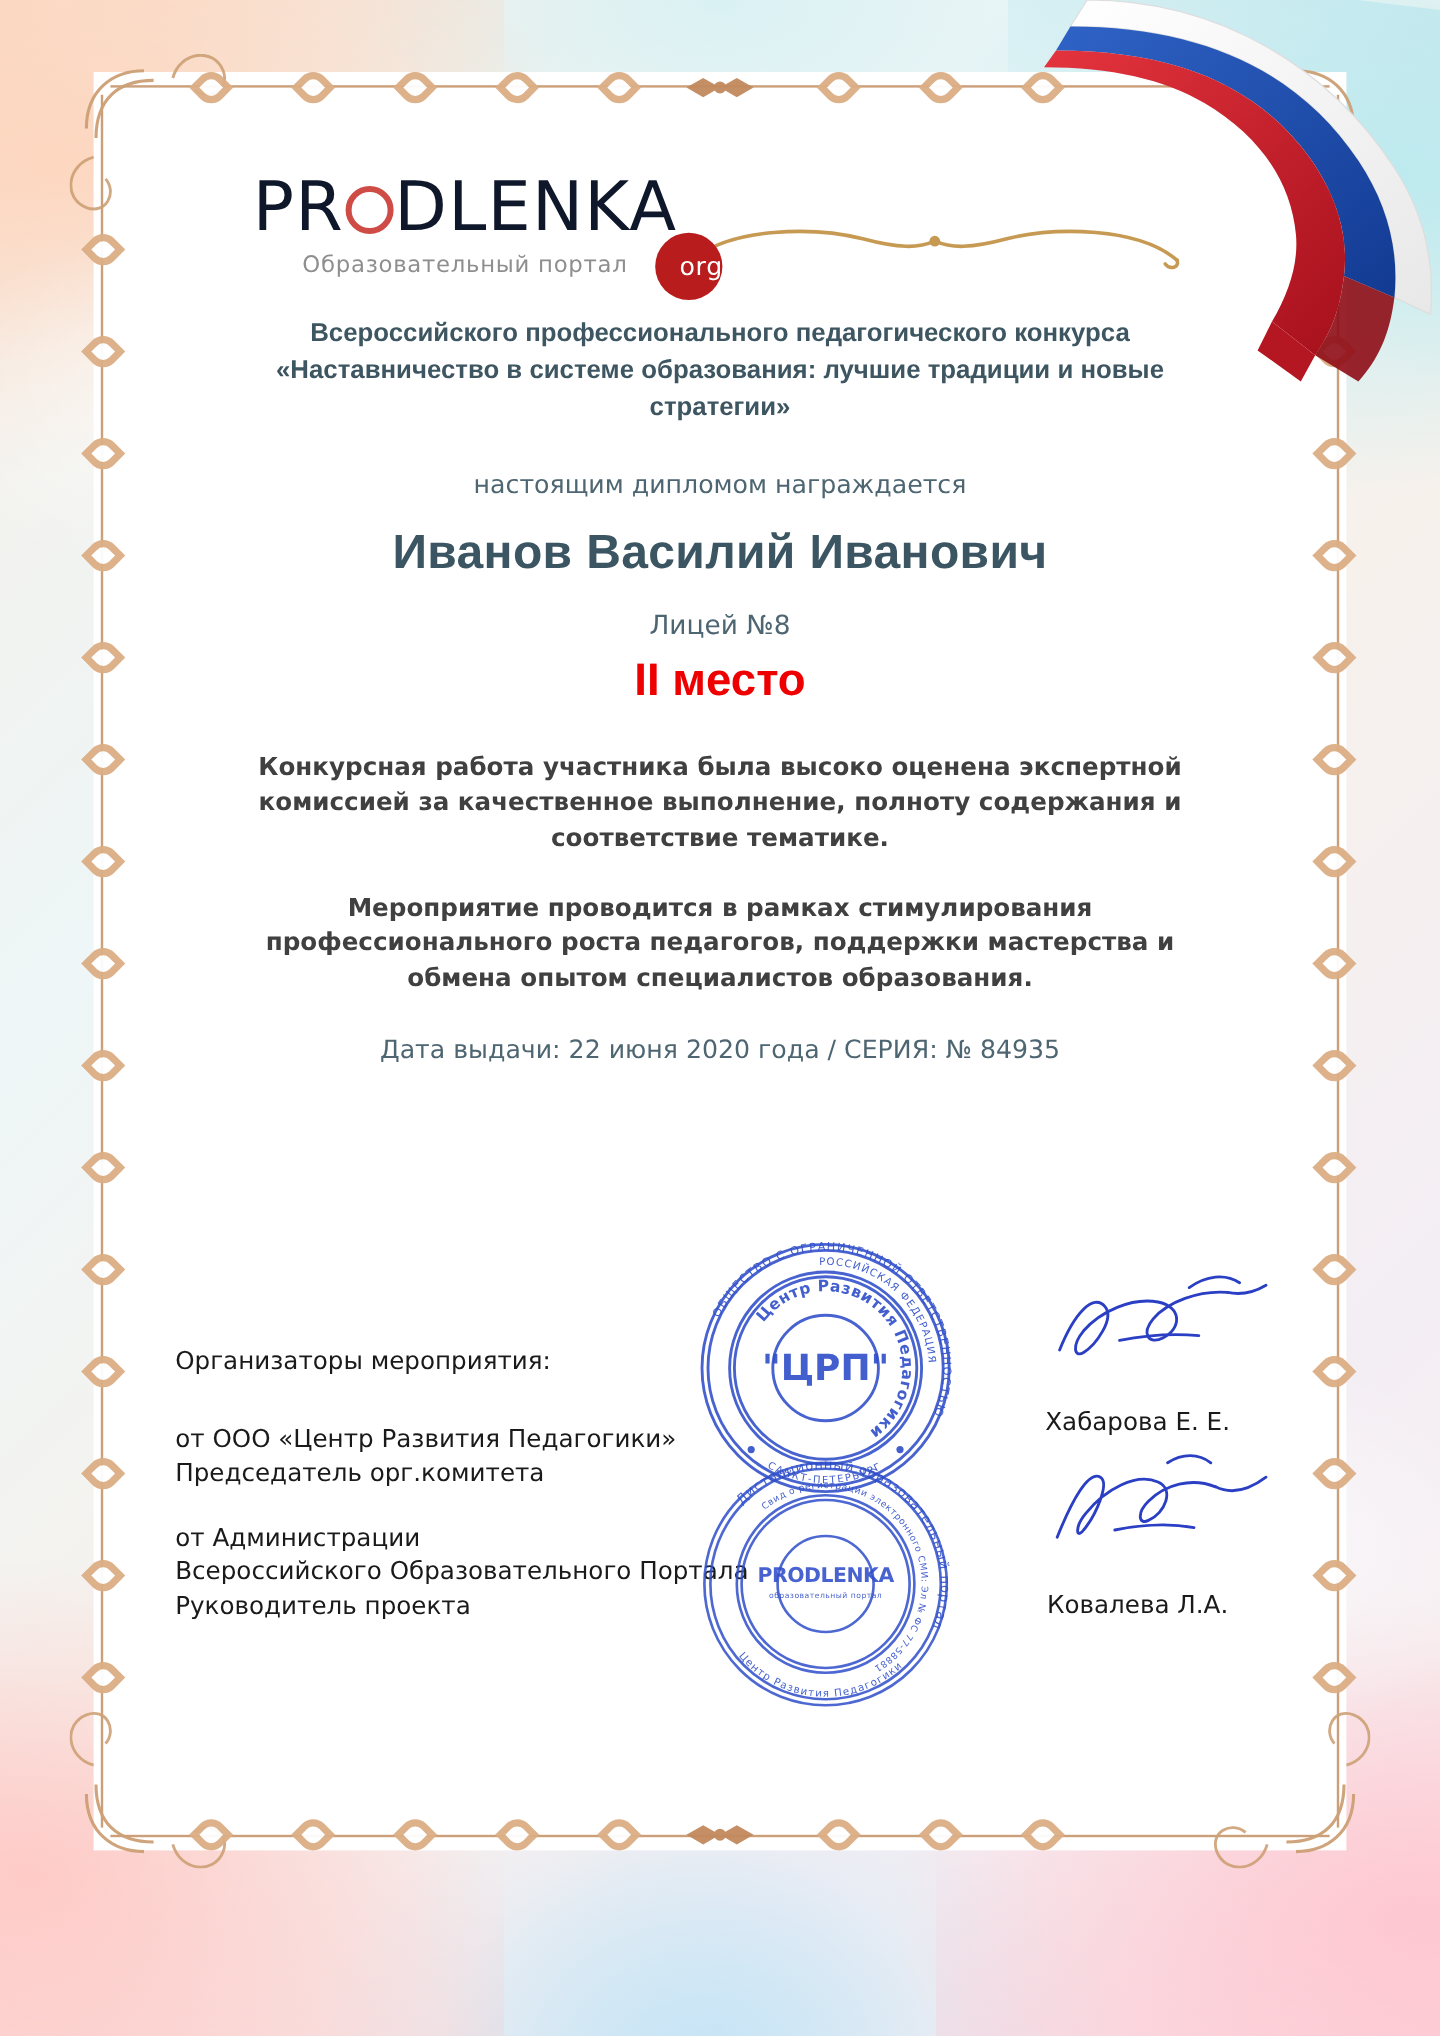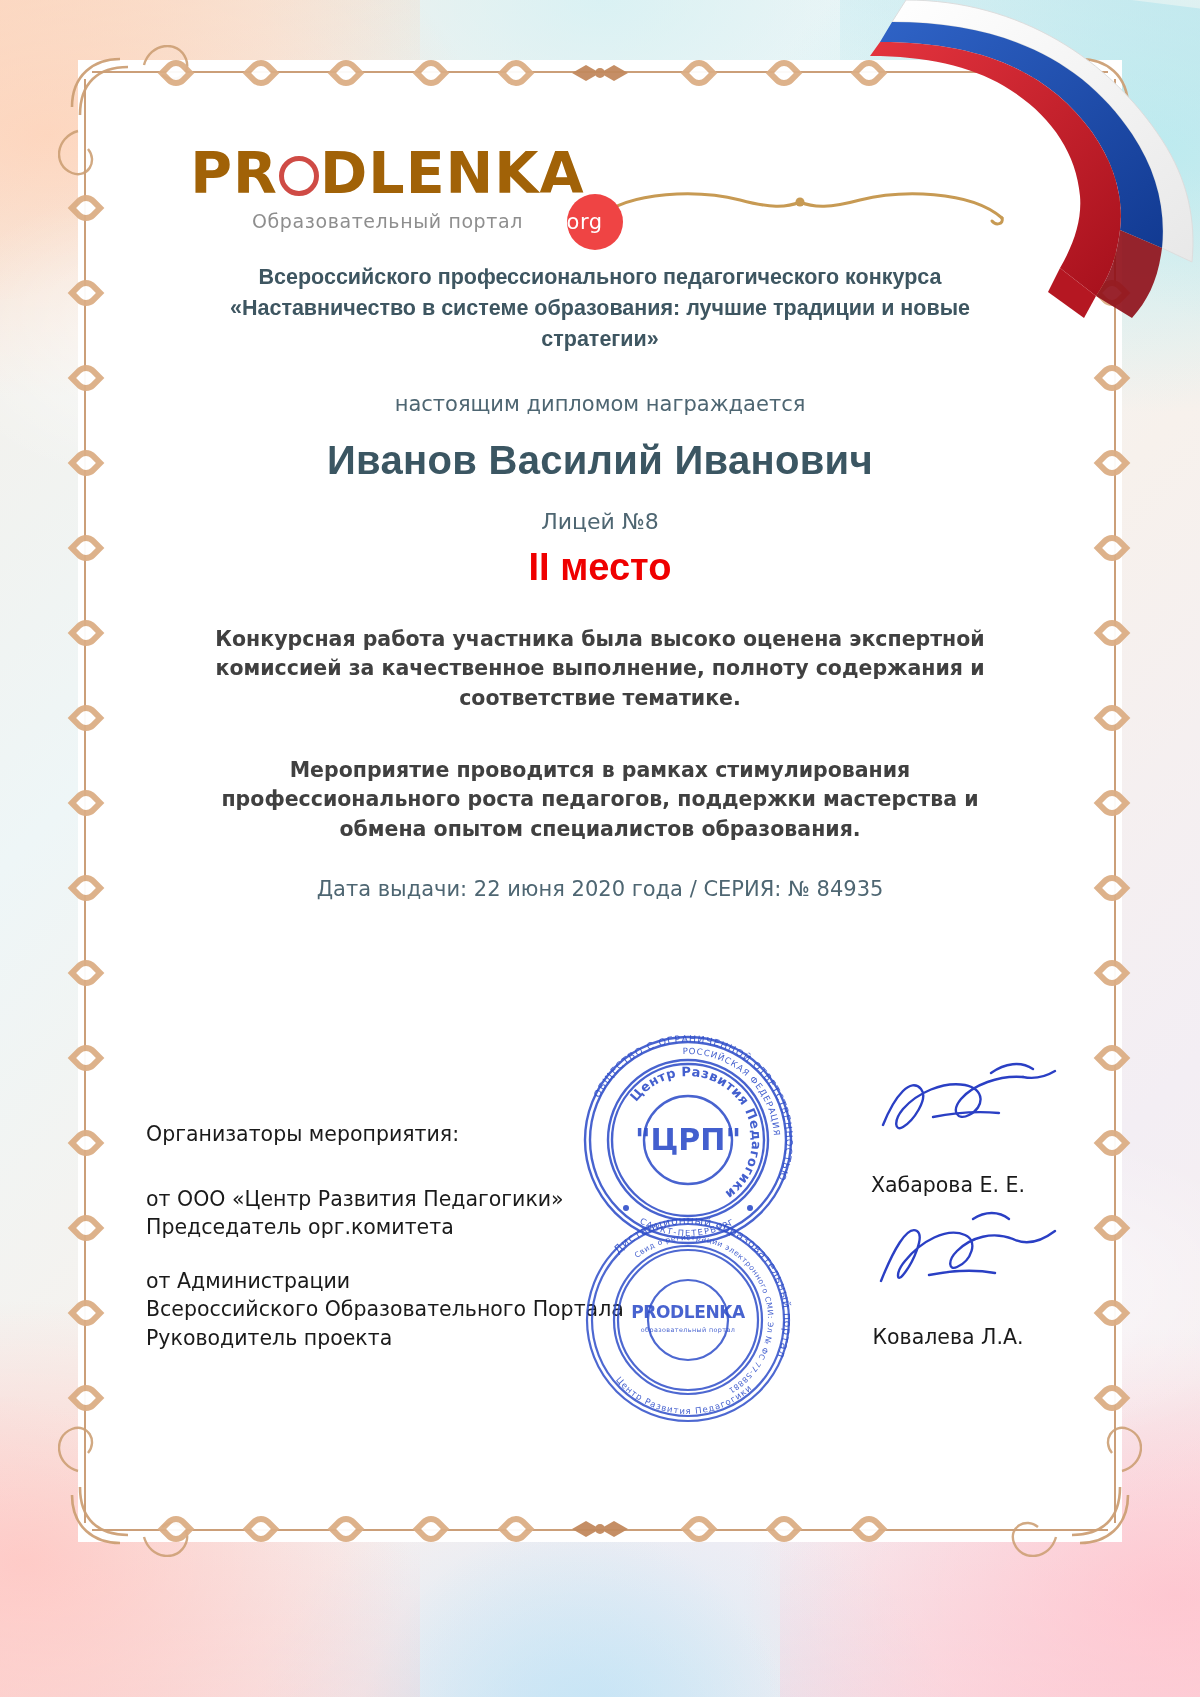--- a/index.html
+++ b/index.html
@@ -124,8 +124,8 @@
     font-family: "DejaVu Sans", sans-serif;
     font-size: 57px;
     letter-spacing: 1px;
-    color: #a16207;
-    font-weight: 700;
+    color: #0f172a;
+    font-weight: 400;
     line-height: 1;
     white-space: nowrap;
   }

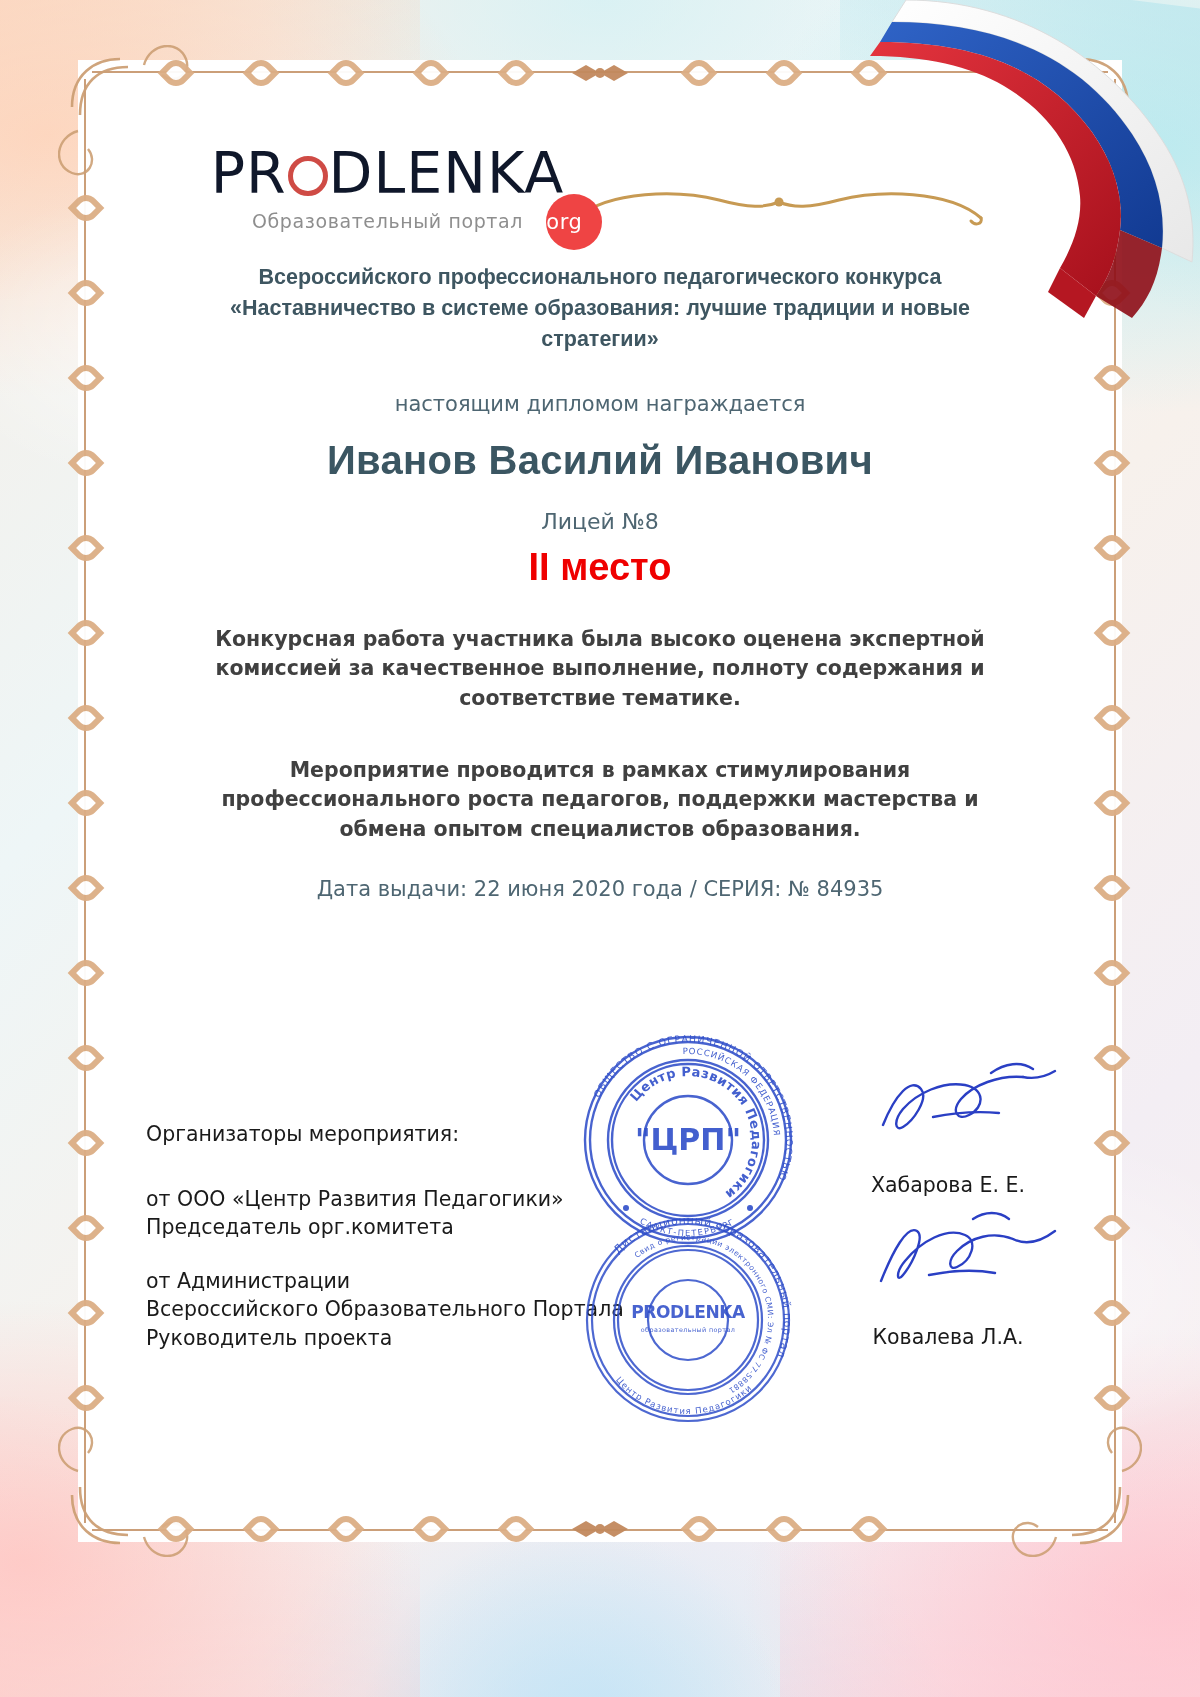--- a/index.html
+++ b/index.html
@@ -147,12 +147,12 @@
     position: absolute;
     right: -38px; bottom: -18px;
     width: 56px; height: 56px;
-    background: #ef4444;
+    background: #b91c1c;
     border-radius: 50%;
     color: #fff;
     font-size: 21px;
     line-height: 56px;
-    text-align: left;
+    text-align: right;
     letter-spacing: .5px;
   }
 

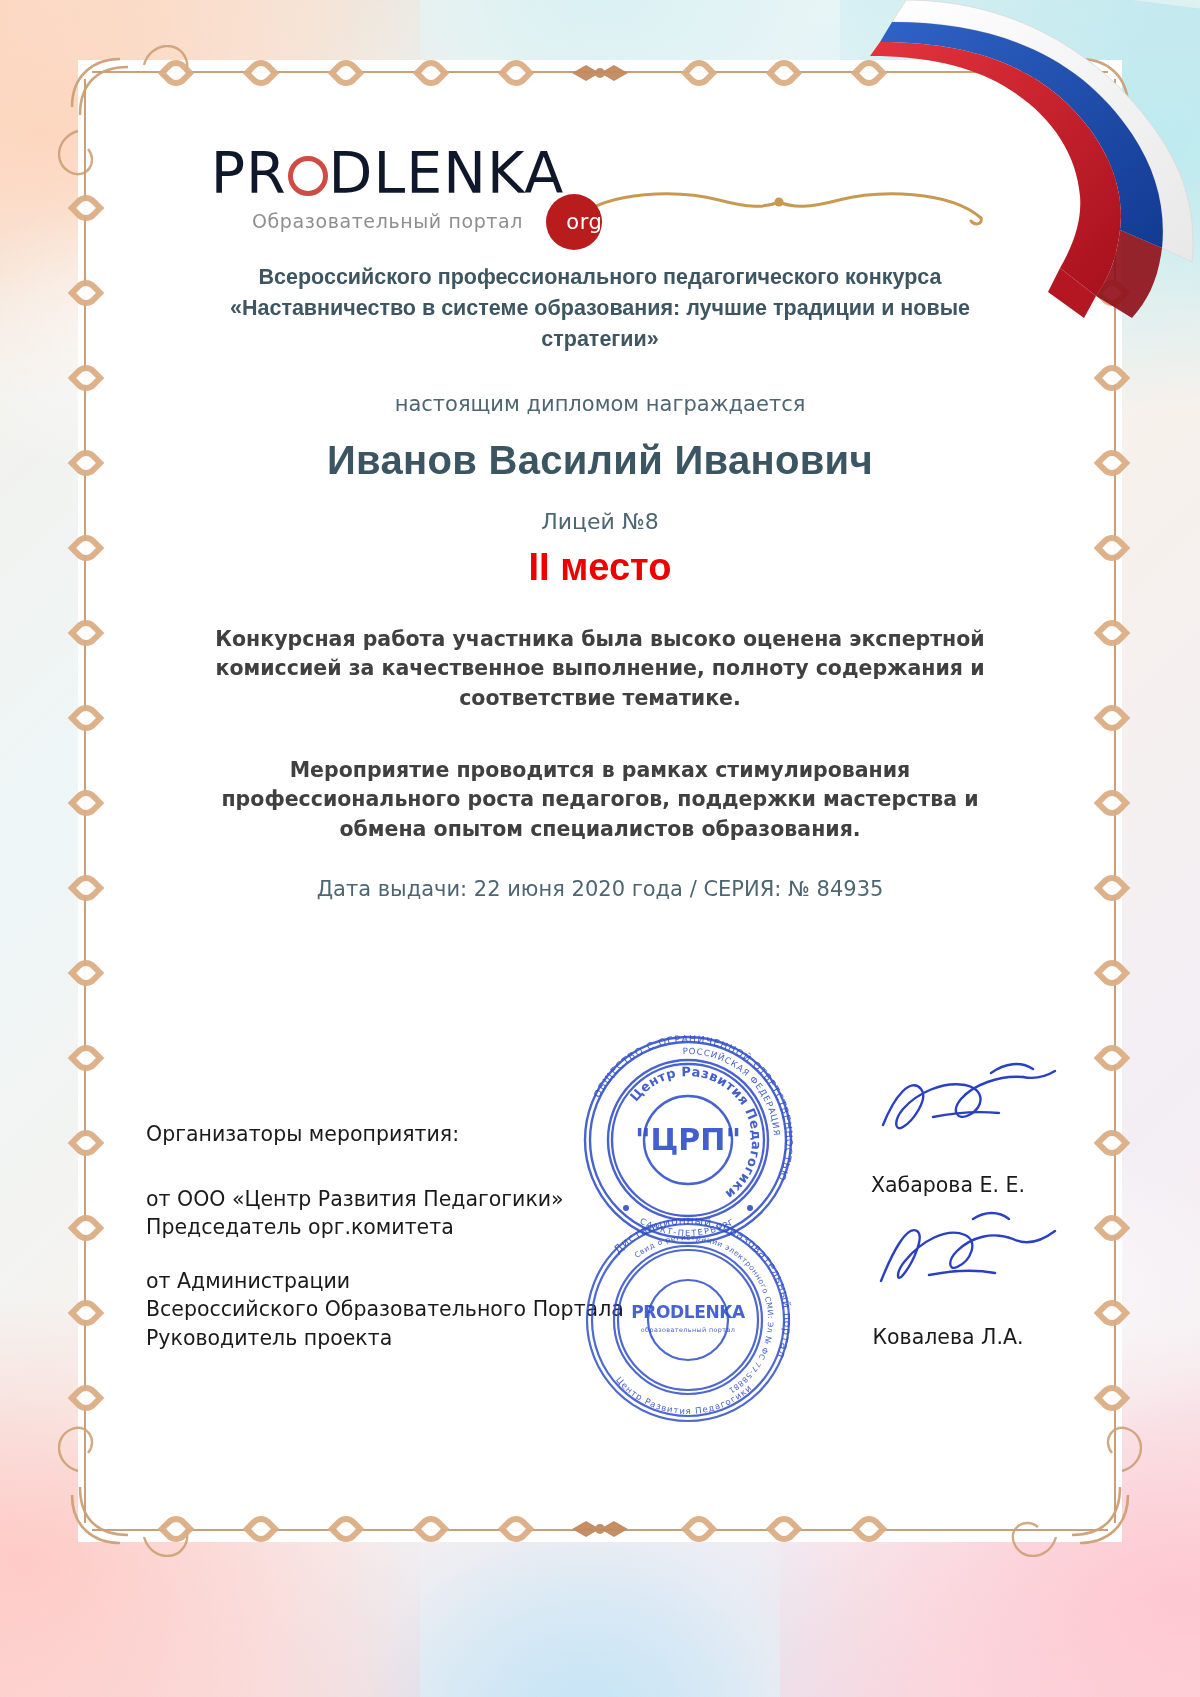--- a/index.html
+++ b/index.html
@@ -218,7 +218,7 @@
     color: #404040;
     font-weight: bold;
   }
-  .para.second { margin-top: 42px; width: 840px; }
+  .para.second { margin-top: 28px; width: 840px; }
 
   .worktitle {
     margin-top: 34px;

